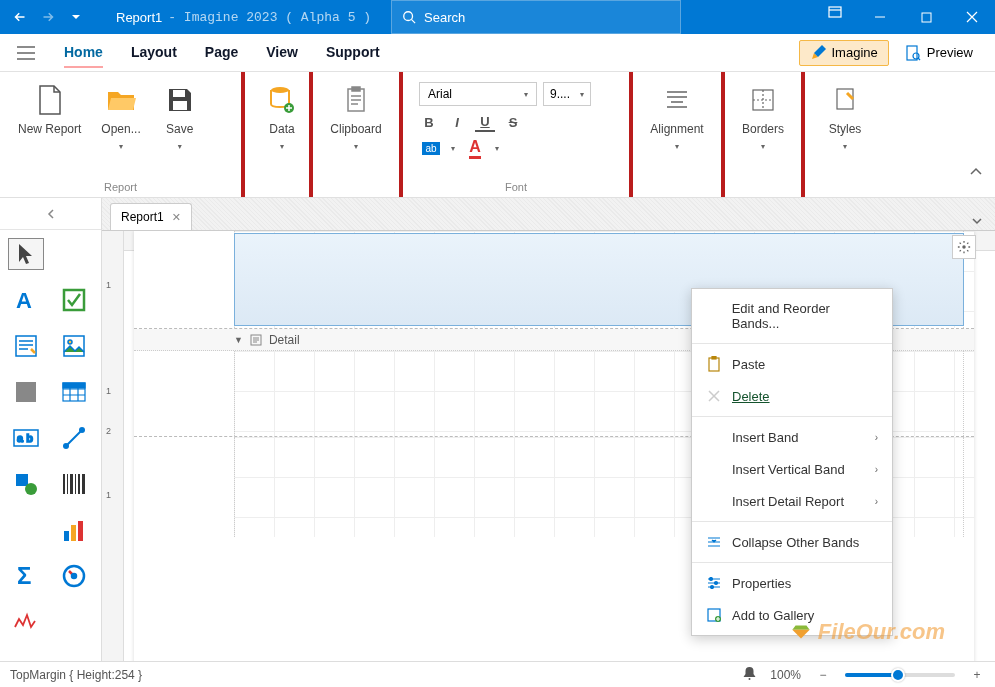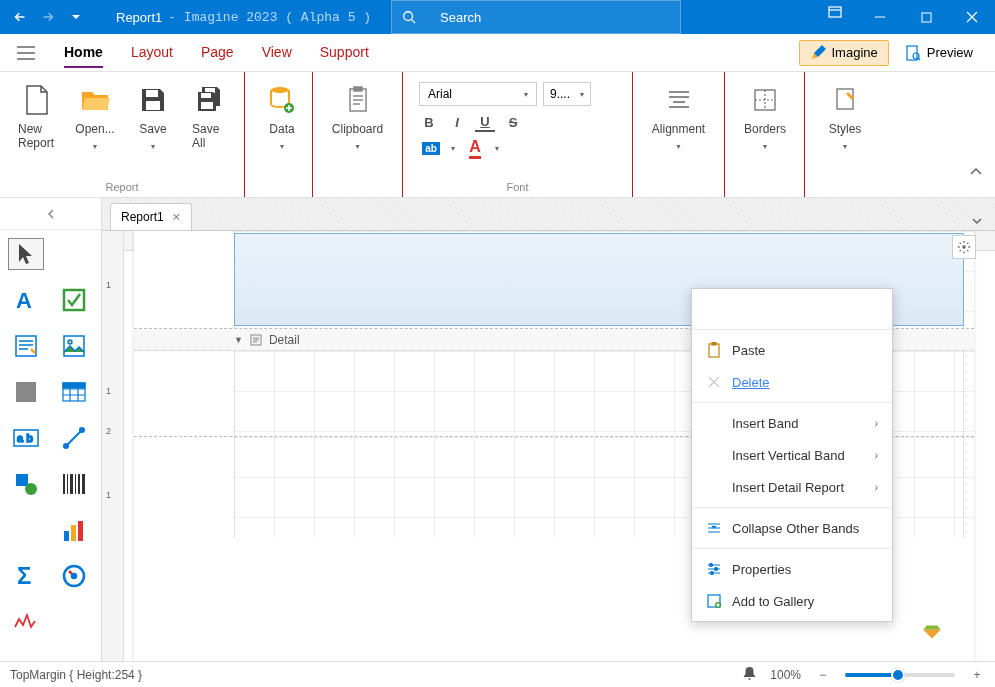--- a/index.html
+++ b/index.html
@@ -12,7 +12,7 @@
 .titlebar .title-section { padding: 0 20px; display: flex; gap: 6px; }
 .titlebar .doc-title { color: #fff; }
 .titlebar .app-title { color: rgba(255,255,255,0.7); font-family: Liberation Mono, monospace; }
-.titlebar .search-box { width: 290px; height: 28px; background: #1a86d9; border: 1px solid #5aa6e0; display: flex; align-items: center; padding: 16px 10px; gap: 24px; color: #fff; }
+.titlebar .search-box { width: 290px; height: 28px; background: #1a86d9; border: 1px solid #5aa6e0; display: flex; align-items: center; padding: 16px 10px; gap: 8px; color: #fff; }
 .titlebar .search-box svg { width: 14px; height: 14px; }
 .titlebar .win-controls { margin-left: auto; display: flex; }
 .titlebar .win-btn { width: 46px; height: 34px; display: flex; align-items: center; justify-content: center; color: #fff; cursor: pointer; }

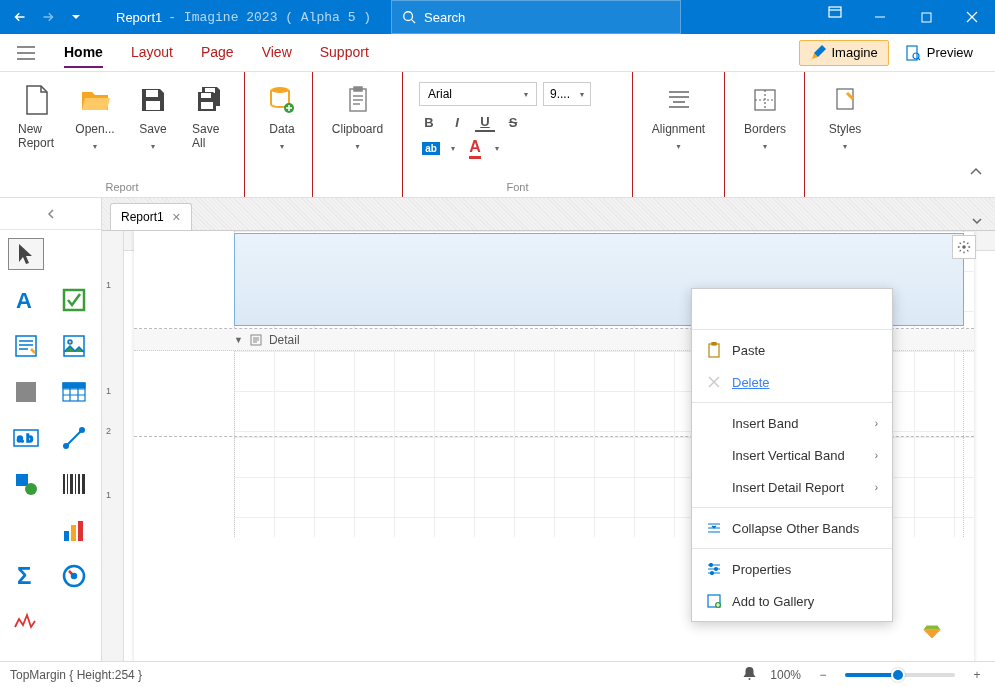--- a/index.html
+++ b/index.html
@@ -23,7 +23,7 @@
 .hamburger { width: 28px; height: 28px; display: flex; align-items: center; justify-content: center; margin-right: 24px; color: #555; }
 .main-tabs { display: flex; gap: 28px; font-size: 14px; }
 .main-tab { padding: 6px 0; color: #b91c1c; cursor: pointer; }
-.main-tab.active { color: #000000; font-weight: 600; border-bottom: 2px solid #701a75; }
+.main-tab.active { color: #0369a1; font-weight: 600; border-bottom: 2px solid #fca5a5; }
 .mode-buttons { margin-left: auto; display: flex; gap: 6px; align-items: center; font-size: 13px; }
 .mode-btn { display: flex; align-items: center; gap: 6px; padding: 4px 10px; cursor: pointer; border-radius: 2px; }
 .mode-btn.active { background: #fde9c9; border: 1px solid #f5b846; }

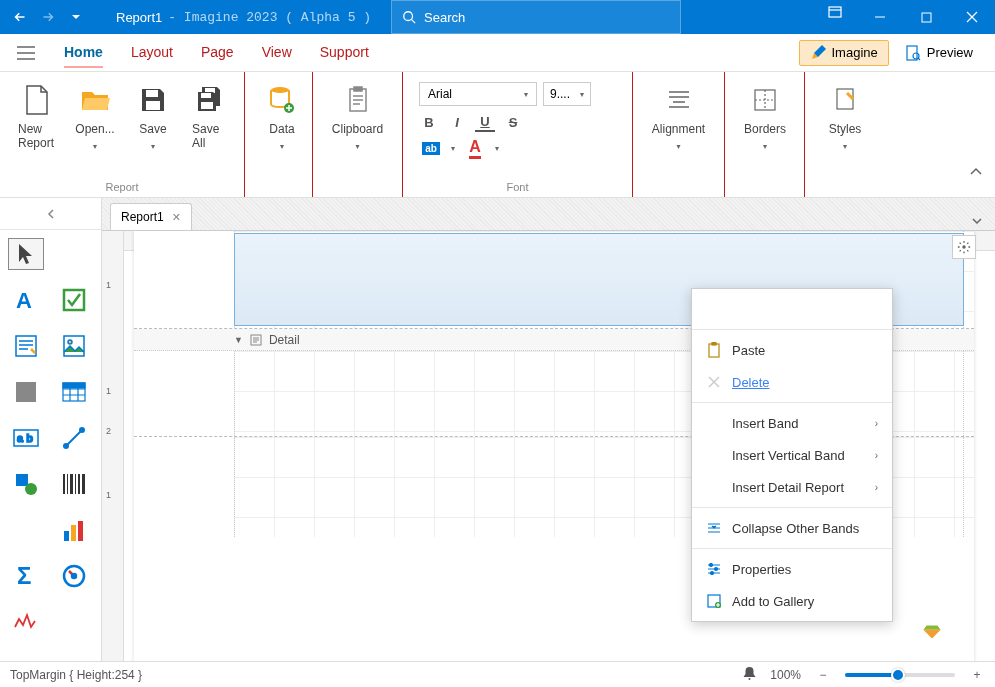--- a/index.html
+++ b/index.html
@@ -22,7 +22,7 @@
 .main-tabs-row { height: 38px; background: #fff; display: flex; align-items: center; padding: 0 12px; border-bottom: 1px solid #e2e2e2; }
 .hamburger { width: 28px; height: 28px; display: flex; align-items: center; justify-content: center; margin-right: 24px; color: #555; }
 .main-tabs { display: flex; gap: 28px; font-size: 14px; }
-.main-tab { padding: 6px 0; color: #b91c1c; cursor: pointer; }
+.main-tab { padding: 6px 0; color: #0f172a; cursor: pointer; font-weight: bold; }
 .main-tab.active { color: #0369a1; font-weight: 600; border-bottom: 2px solid #fca5a5; }
 .mode-buttons { margin-left: auto; display: flex; gap: 6px; align-items: center; font-size: 13px; }
 .mode-btn { display: flex; align-items: center; gap: 6px; padding: 4px 10px; cursor: pointer; border-radius: 2px; }

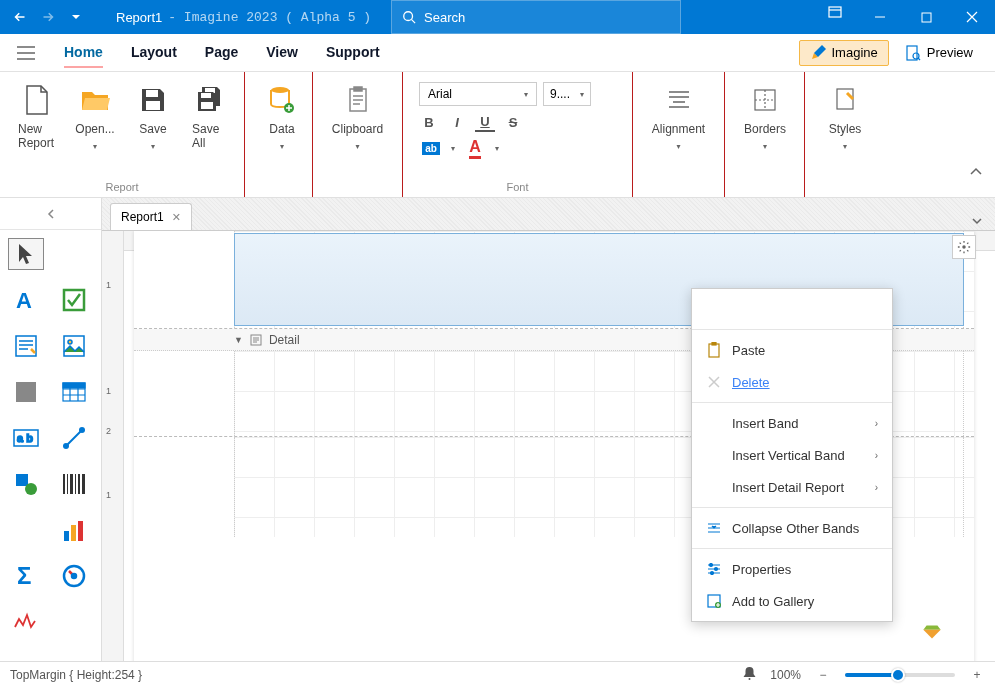--- a/index.html
+++ b/index.html
@@ -31,7 +31,7 @@
 
 
 .ribbon { height: 126px; background: #fff; border-bottom: 1px solid #e0e0e0; display: flex; position: relative; }
-.ribbon-group { border-right: 1px solid #b91c1c; padding: 6px 12px 2px; display: flex; flex-direction: column; }
+.ribbon-group { border-right: 4px solid #b91c1c; padding: 6px 12px 2px; display: flex; flex-direction: column; }
 .group-content { flex: 1; display: flex; align-items: flex-start; gap: 8px; }
 .group-label { text-align: center; font-size: 11px; color: #888; padding: 2px 0; }
 .ribbon-btn-lg { display: flex; flex-direction: column; align-items: center; gap: 6px; padding: 6px 6px; cursor: pointer; font-size: 12px; color: #444; min-width: 50px; }

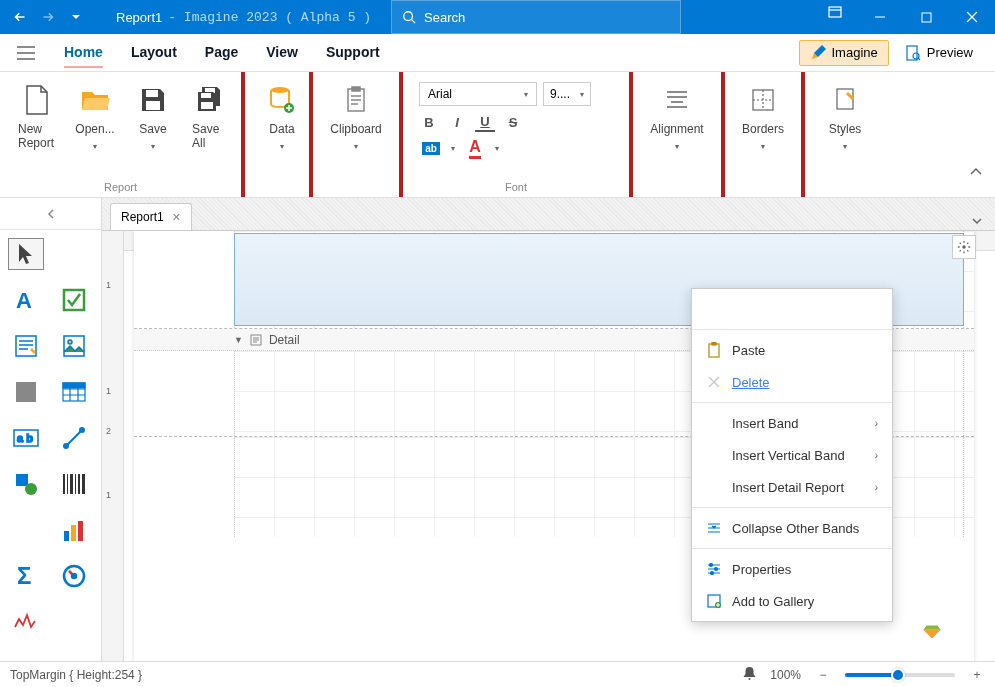--- a/index.html
+++ b/index.html
@@ -223,18 +223,6 @@
           </div>
         <span>Save</span>
         <span class="dropdown-arrow">▾</span>
-      </div>
-      <div class="ribbon-btn-lg">
-        <div class="icon">
-            <svg width="28" height="28" viewBox="0 0 28 28" fill="#444">
-              <path d="M5 1h15l3 3v16H5z"></path>
-              <rect x="8" y="2" width="10" height="5" fill="#fff"></rect>
-              <path d="M1 6h15l3 3v16H1z"></path>
-              <rect x="4" y="7" width="10" height="5" fill="#fff"></rect>
-              <rect x="4" y="16" width="12" height="7" fill="#fff"></rect>
-            </svg>
-          </div>
-        <span>Save All</span>
       </div>
     </div>
     <div class="group-label">Report</div>

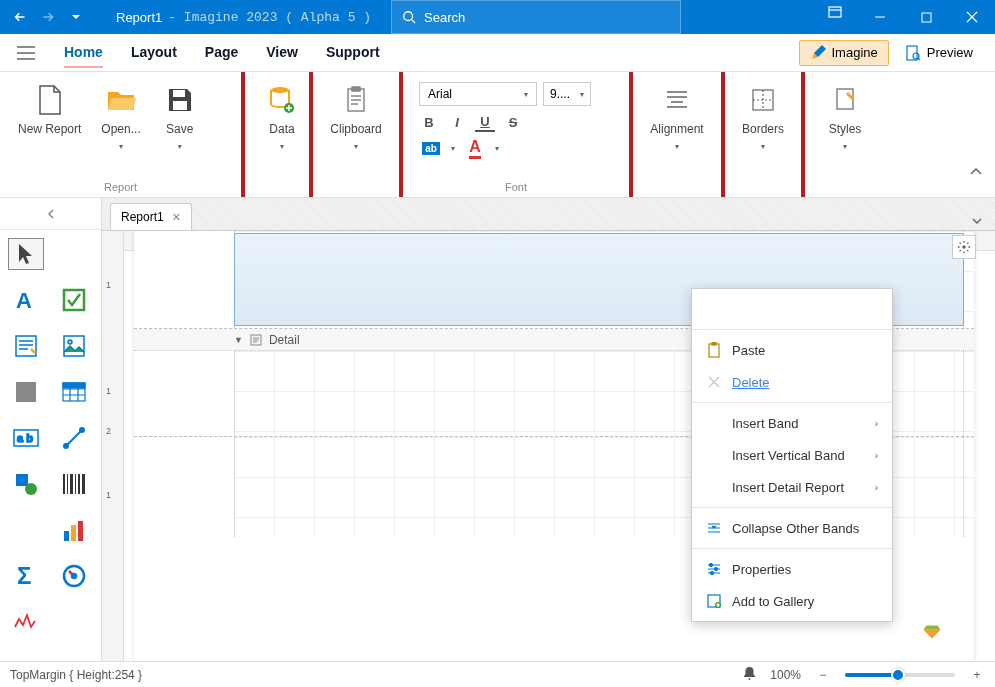--- a/index.html
+++ b/index.html
@@ -46,7 +46,7 @@
 .fmt-btn.strike { text-decoration: line-through; }
 .fmt-btn.under { text-decoration: underline; border-bottom: 2px solid #555; }
 .small-btn { width: 24px; height: 20px; display: flex; align-items: center; justify-content: center; cursor: pointer; }
-.ab-box { background: #0078d4; color: #fff; font-size: 10px; padding: 1px 3px; font-weight: 700; }
+.ab-box { background: #0078d4; color: #fff; font-size: 10px; padding: 1px 3px; font-weight: 400; }
 .ribbon-collapse { position: absolute; right: 12px; bottom: 16px; cursor: pointer; color: #666; }
 
 

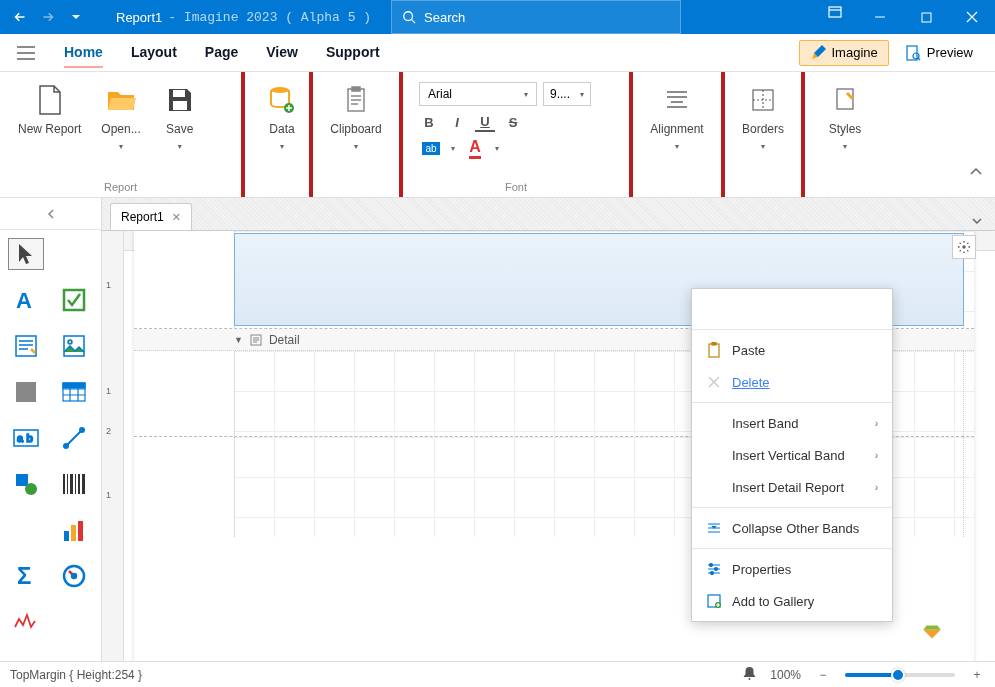--- a/index.html
+++ b/index.html
@@ -533,6 +533,7 @@
 <div class="context-menu">
   <div class="menu-item">
     <span class="mi-icon"></span>
+      <span>Edit and Reorder Bands...</span>
   </div>
   <div class="menu-sep"></div>
   <div class="menu-item">

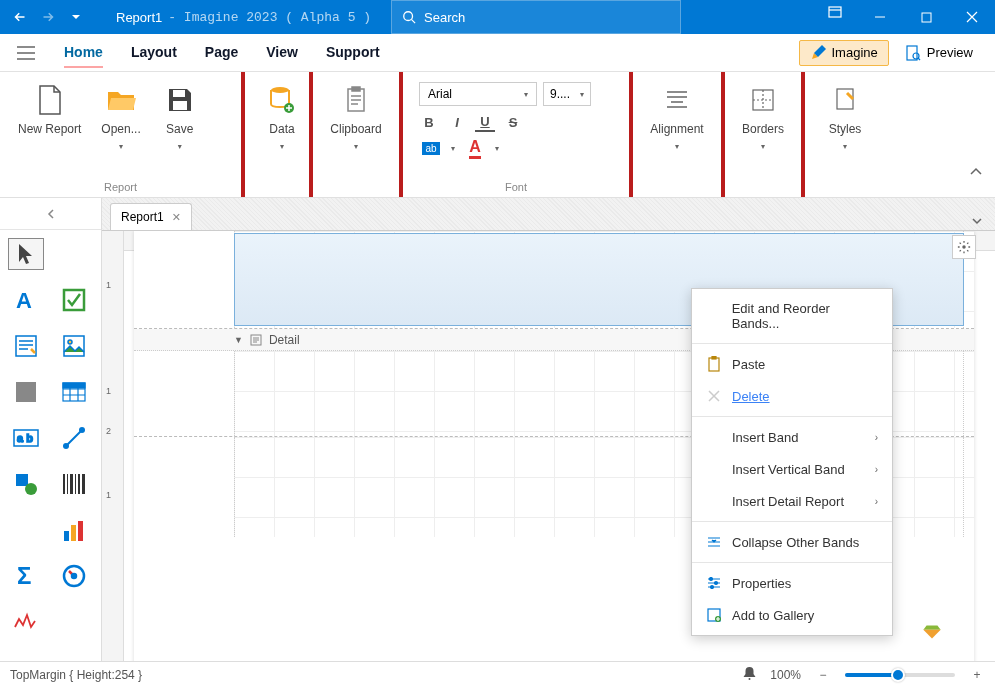--- a/index.html
+++ b/index.html
@@ -87,7 +87,7 @@
 
 .context-menu { position: absolute; right: 102px; top: 288px; width: 202px; background:#fff; border:1px solid #ccc; box-shadow: 0 3px 12px rgba(0,0,0,0.2); z-index: 100; font-size: 13px; padding: 4px 0; }
 .menu-item { display:flex; align-items:center; gap:10px; padding: 8px 14px; cursor:pointer; color:#333; }
-.menu-item.disabled { color:#3b82f6; cursor:default;text-decoration:underline; }
+.menu-item.disabled { color:#14532d; cursor:default;text-decoration:underline; }
 .menu-item .mi-icon { width:16px; height:16px; display:flex; align-items:center; justify-content:center; }
 .menu-item .submenu-arrow { margin-left:auto; font-size:10px; color:#666; }
 .menu-sep { height:1px; background:#e5e5e5; margin:4px 0; }

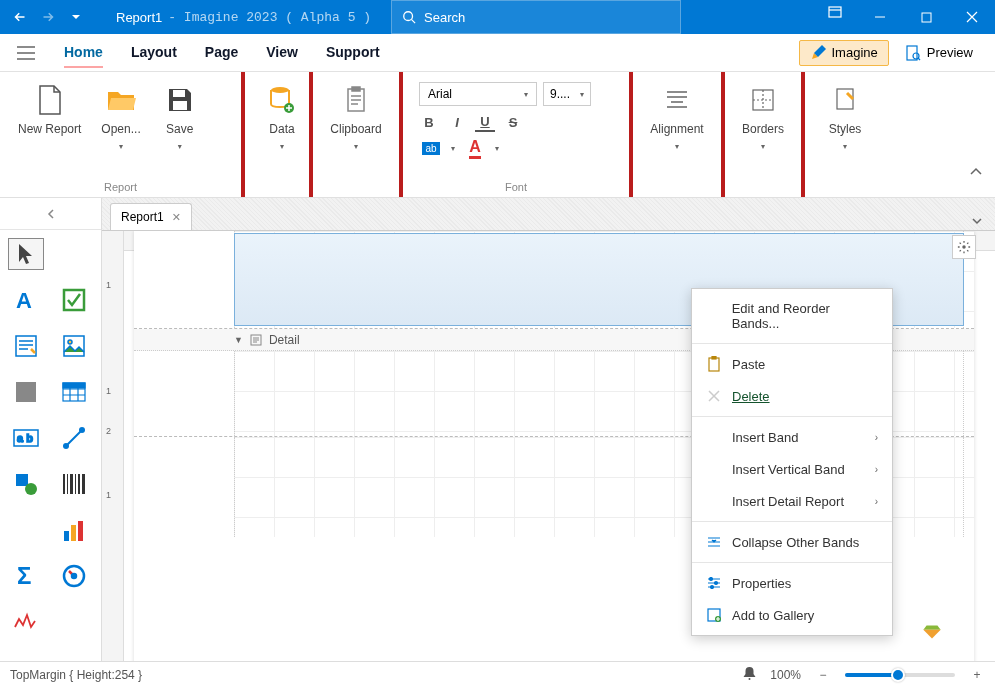--- a/index.html
+++ b/index.html
@@ -624,6 +624,7 @@
       <path fill="#8ab93a" d="M4 10h16l-3-4H7z"></path>
       <path fill="#f0a030" d="M4 10l8 8 8-8z"></path>
     </svg>
+  <span>FileOur.com</span>
 </div>
 
 </body></html>

